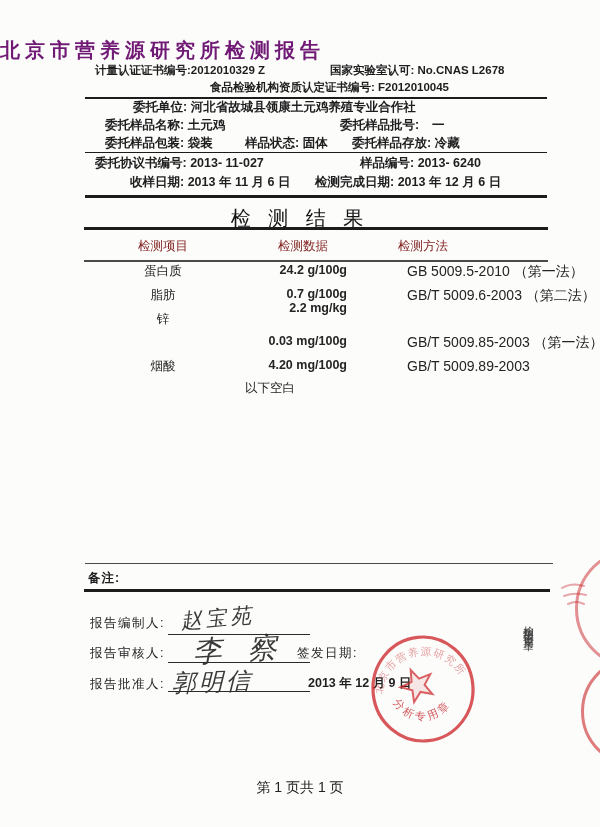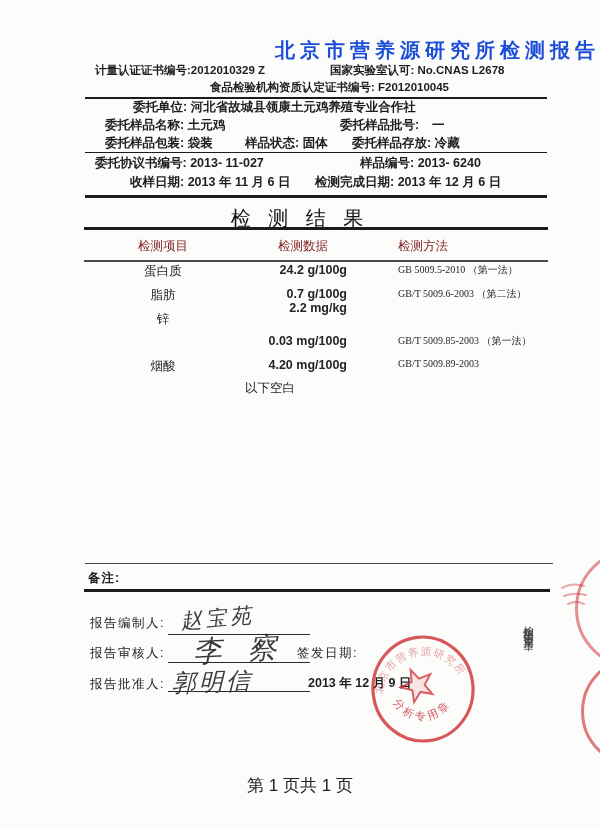--- a/index.html
+++ b/index.html
@@ -12,8 +12,8 @@
   .rule{position:absolute;background:#1c1c1c;}
   .rule.light{background:#4a4a4a;}
   
-  .doc-title{top:37px;left:0;right:0;text-align:right;font-size:20px;font-weight:700;
-    letter-spacing:5px;color:#1d4ed8;padding-left:23px;}
+  .doc-title{top:37px;left:0;right:0;text-align:left;font-size:20px;font-weight:700;
+    letter-spacing:5px;color:#701a75;}
   .cert{font-size:11.5px;font-weight:700;color:#1d1d1d;}
   
   .info{font-size:12.5px;font-weight:700;color:#1e1e1e;}

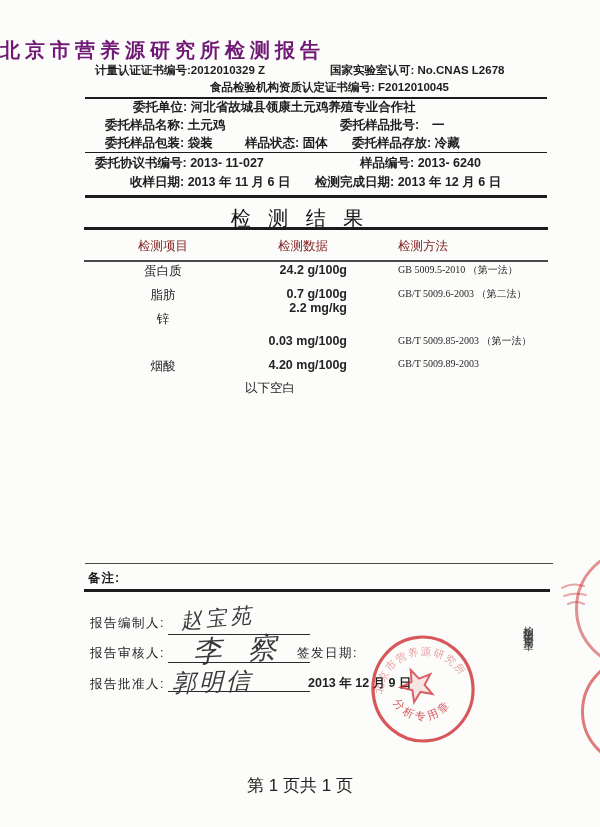--- a/index.html
+++ b/index.html
@@ -23,7 +23,7 @@
   .th{font-size:12.5px;font-weight:400;color:#7f1d1d;}
   .td-item{font-size:12.5px;font-weight:400;text-align:center;width:150px;left:88px;}
   .td-value{font-size:12.5px;font-weight:700;text-align:right;width:157px;left:190px;}
-  .td-method{font-size:10px;font-weight:400;left:398px;font-family:Liberation Serif, serif;}
+  .td-method{font-size:14px;font-weight:400;left:407px;}
   
   .siglabel{font-size:12.5px;font-weight:400;letter-spacing:1.5px;color:#1f1f1f;}
   .sigline{position:absolute;height:1.3px;background:#2b2b2b;width:142px;left:168px;}

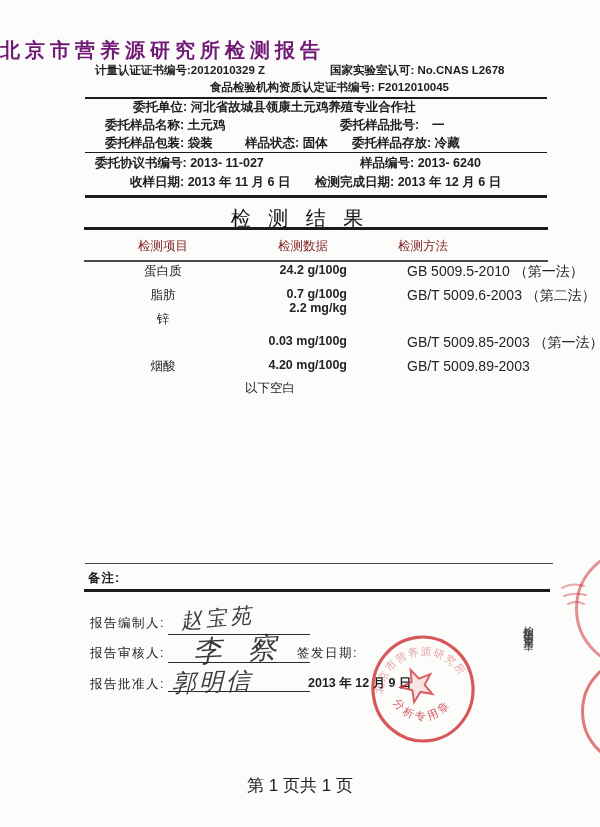--- a/index.html
+++ b/index.html
@@ -34,7 +34,7 @@
   .edge-arc{position:absolute;border-radius:50%;border:3px solid rgba(201,36,42,.55);}
   .vtext{position:absolute;writing-mode:vertical-rl;font-size:10.5px;letter-spacing:2.5px;
     color:#3a3a3a;font-weight:400;}
-  .footer{bottom:30px;left:0;right:0;text-align:center;font-size:17px;color:#222;}
+  .footer{bottom:30px;left:0;right:0;text-align:center;font-size:14px;color:#222;}
 </style>
 </head>
 <body>

